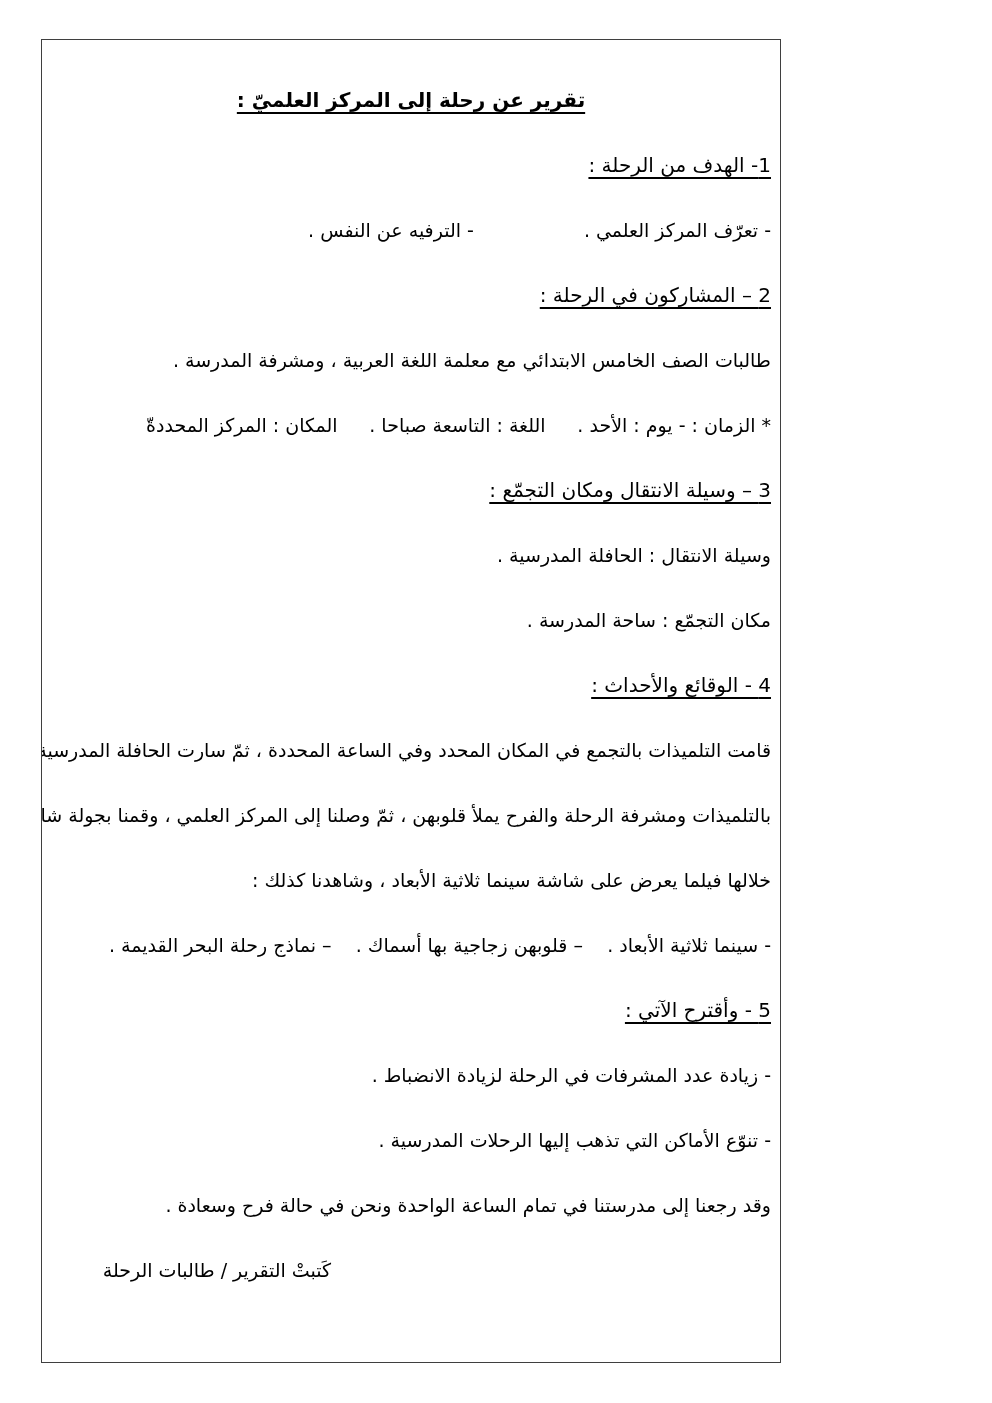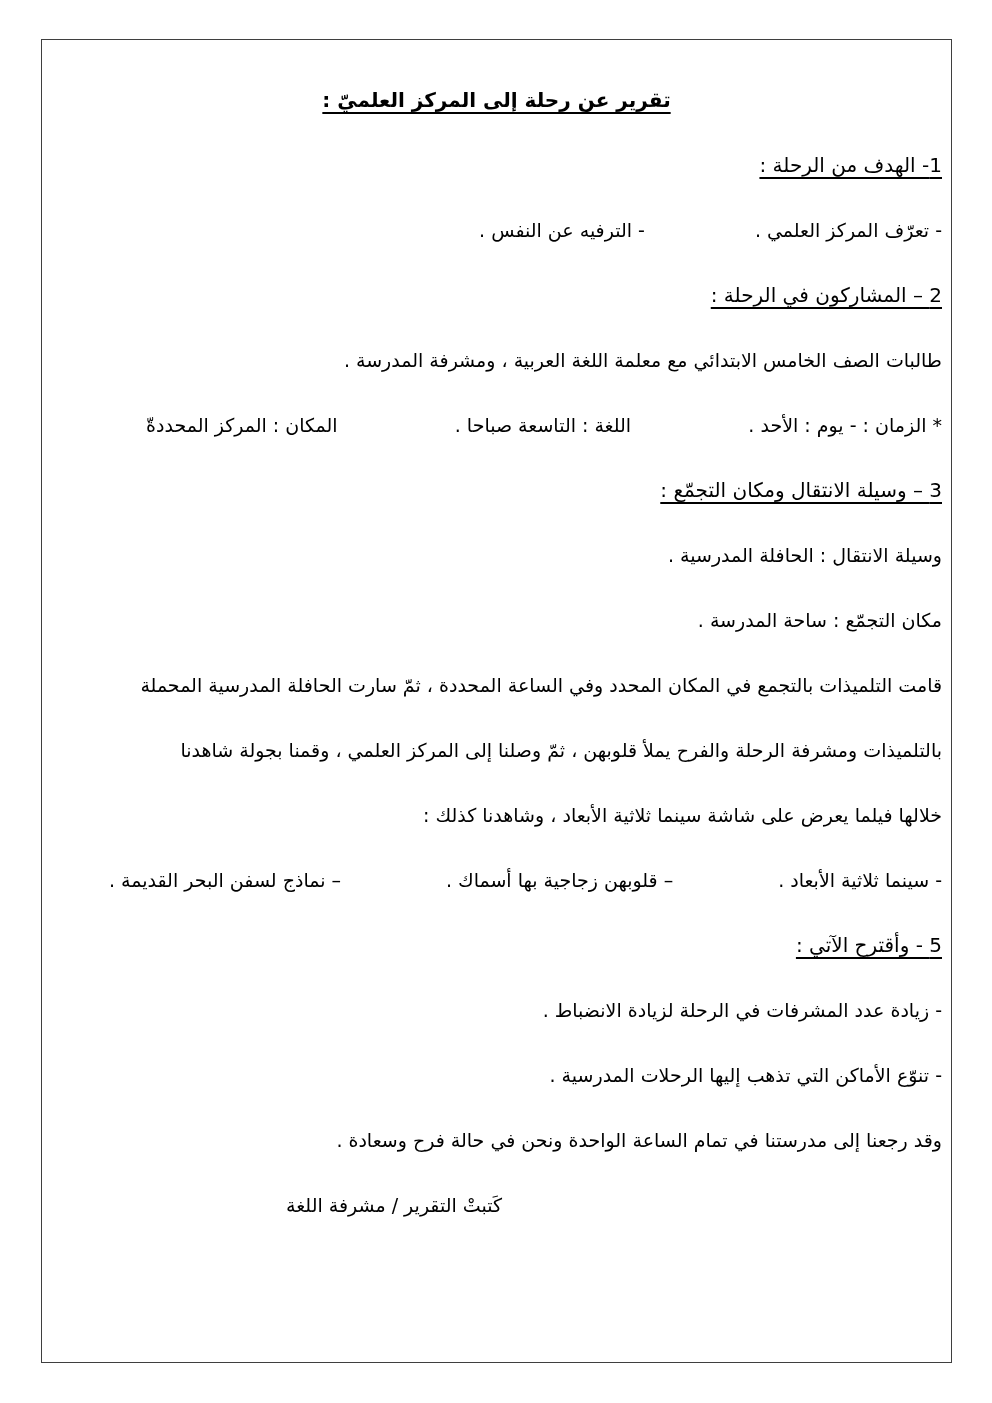--- a/index.html
+++ b/index.html
@@ -18,7 +18,7 @@
     position: absolute;
     left: 41px;
     top: 39px;
-    width: 911px;
+    width: 740px;
     height: 1324px;
     border: 1px solid #3f3f3f;
     box-sizing: border-box;

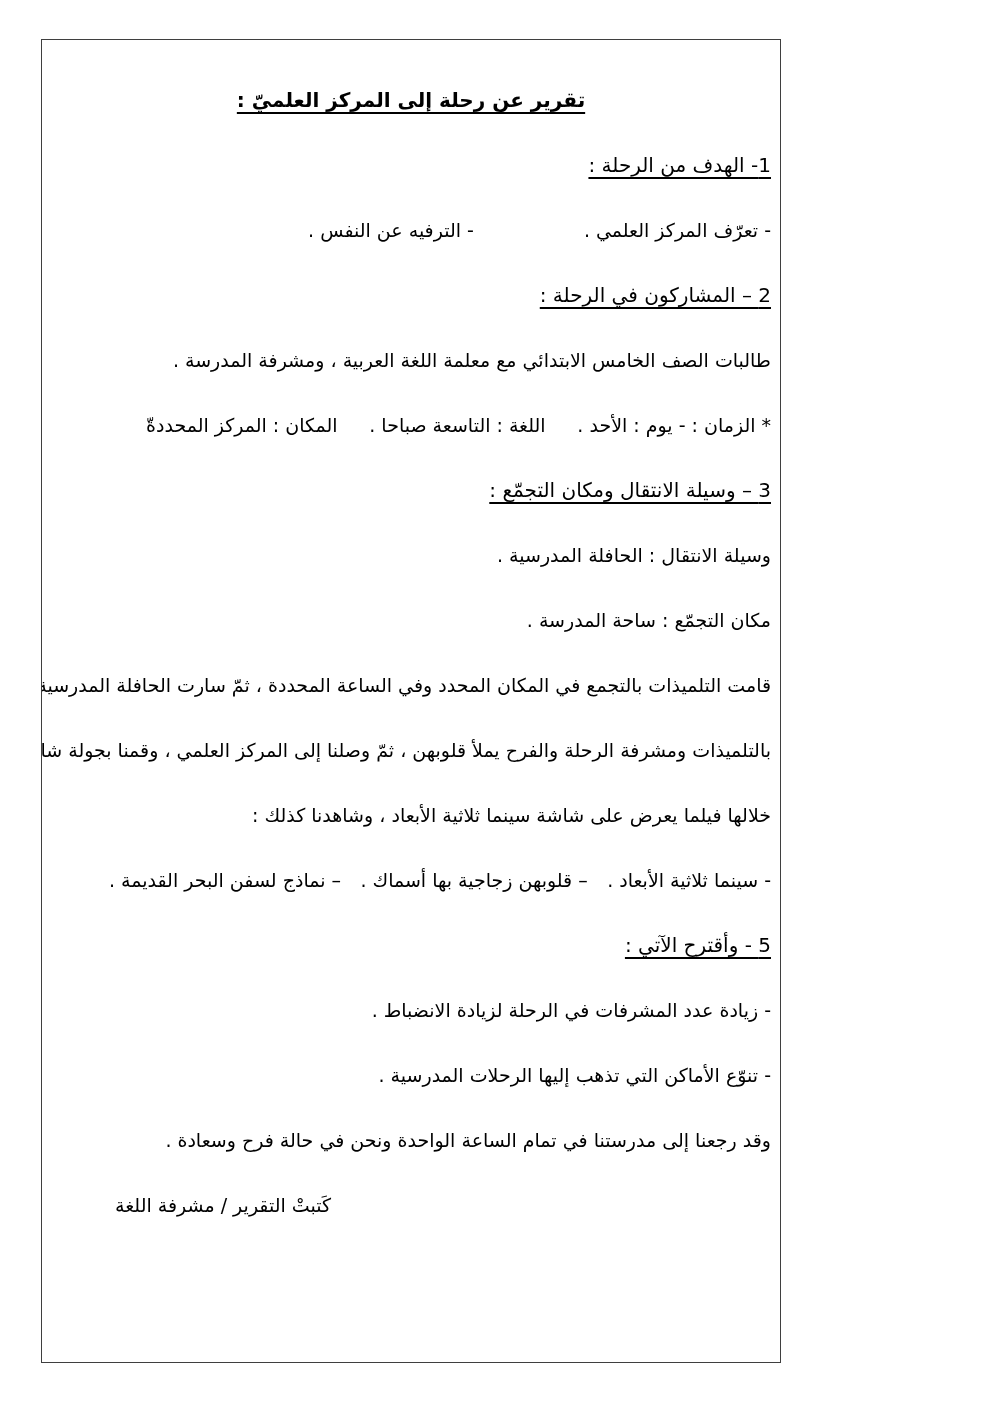--- a/index.html
+++ b/index.html
@@ -119,6 +119,9 @@
       <span>مكان التجمّع : ساحة المدرسة .</span>
     </div>
 
+    <div class="line">
+      <span class="heading">4 - الوقائع والأحداث :</span>
+    </div>
 
     <div class="line">
       <span>قامت التلميذات بالتجمع في المكان المحدد وفي الساعة المحددة ، ثمّ سارت الحافلة المدرسية المحملة</span>

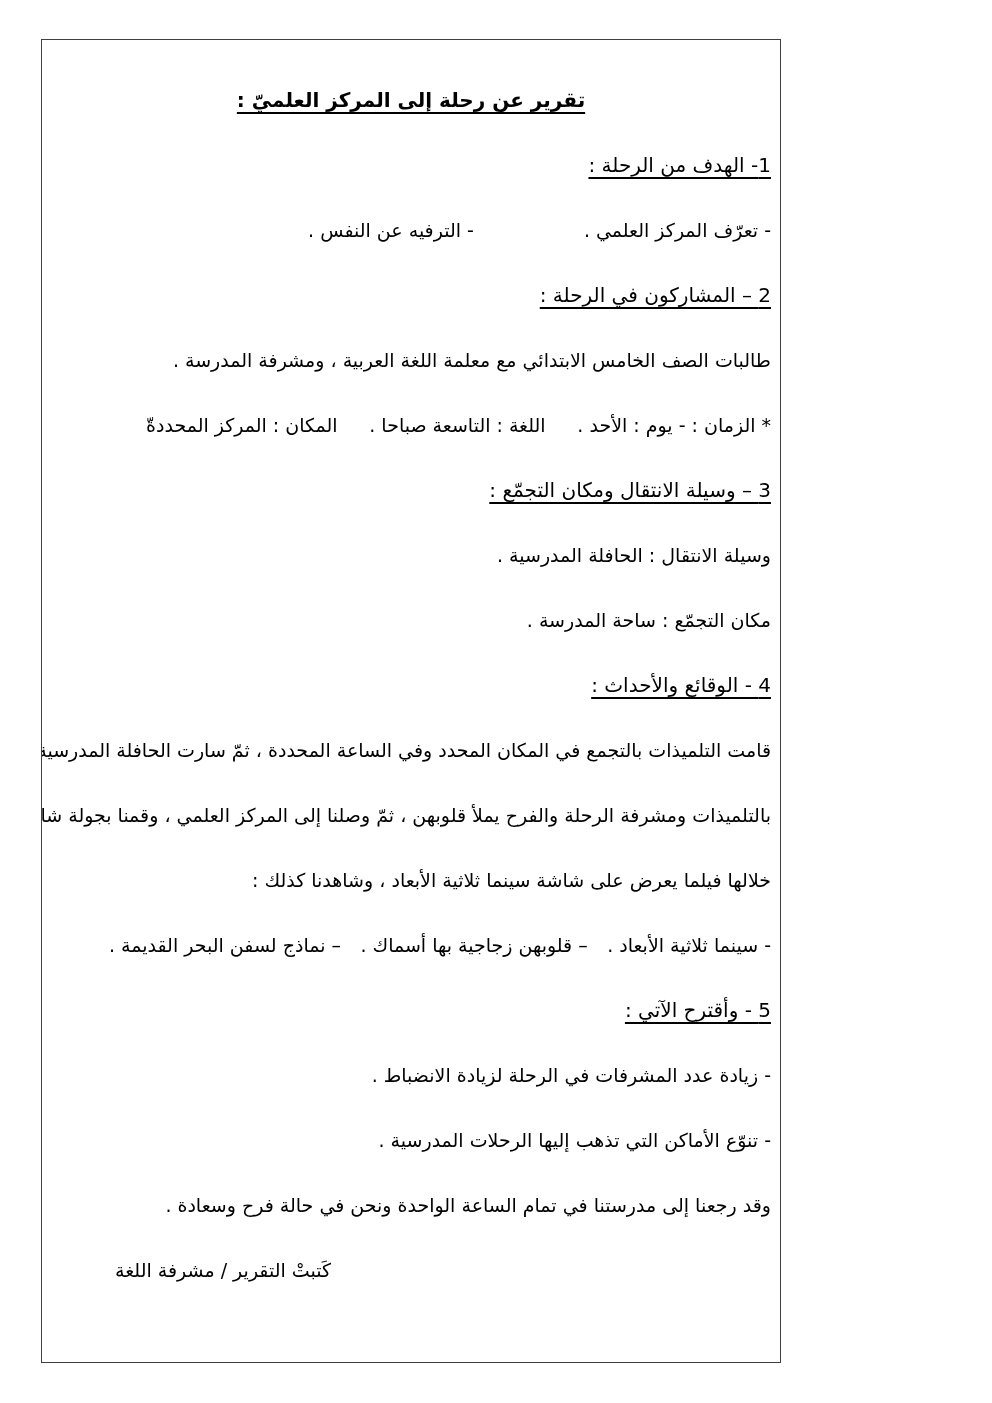--- a/index.html
+++ b/index.html
@@ -138,7 +138,7 @@
     <div class="line row-sights">
       <span>- سينما ثلاثية الأبعاد .</span>
       <span>– قلوبهن زجاجية بها أسماك .</span>
-      <span>– نماذج لسفن البحر القديمة .</span>
+      <span>– نماذج رحلة البحر القديمة .</span>
     </div>
 
     <div class="line">

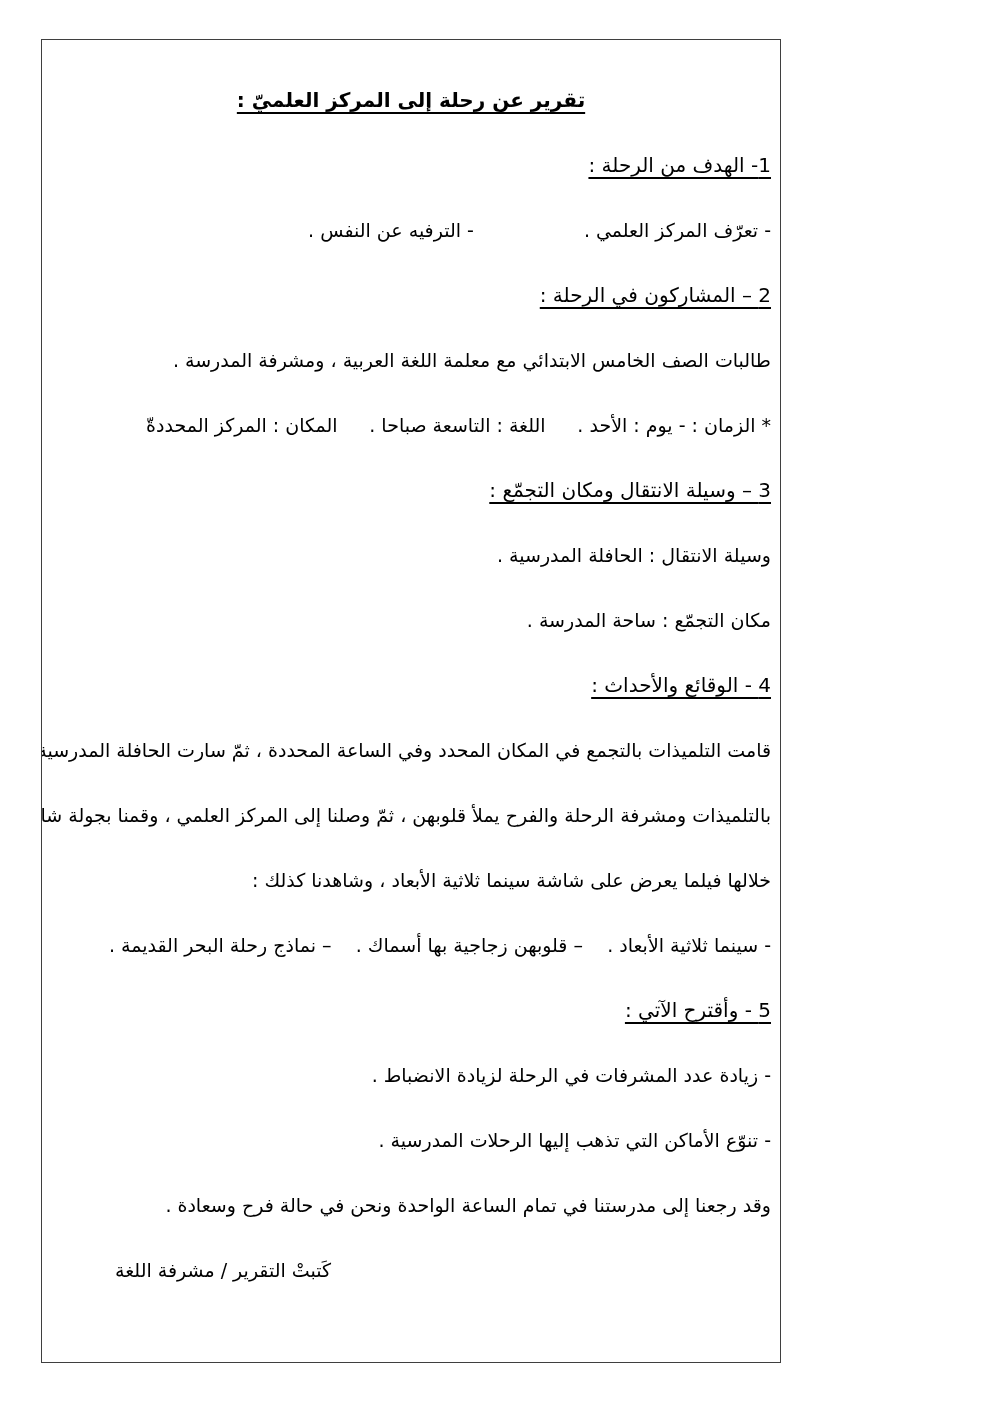--- a/index.html
+++ b/index.html
@@ -158,7 +158,7 @@
     </div>
 
     <div class="line signature-line">
-      <span>كَتبتْ التقرير / مشرفة اللغة</span>
+      <span>كَتبتْ التقرير / طالبات الرحلة</span>
     </div>
 
   </div>

